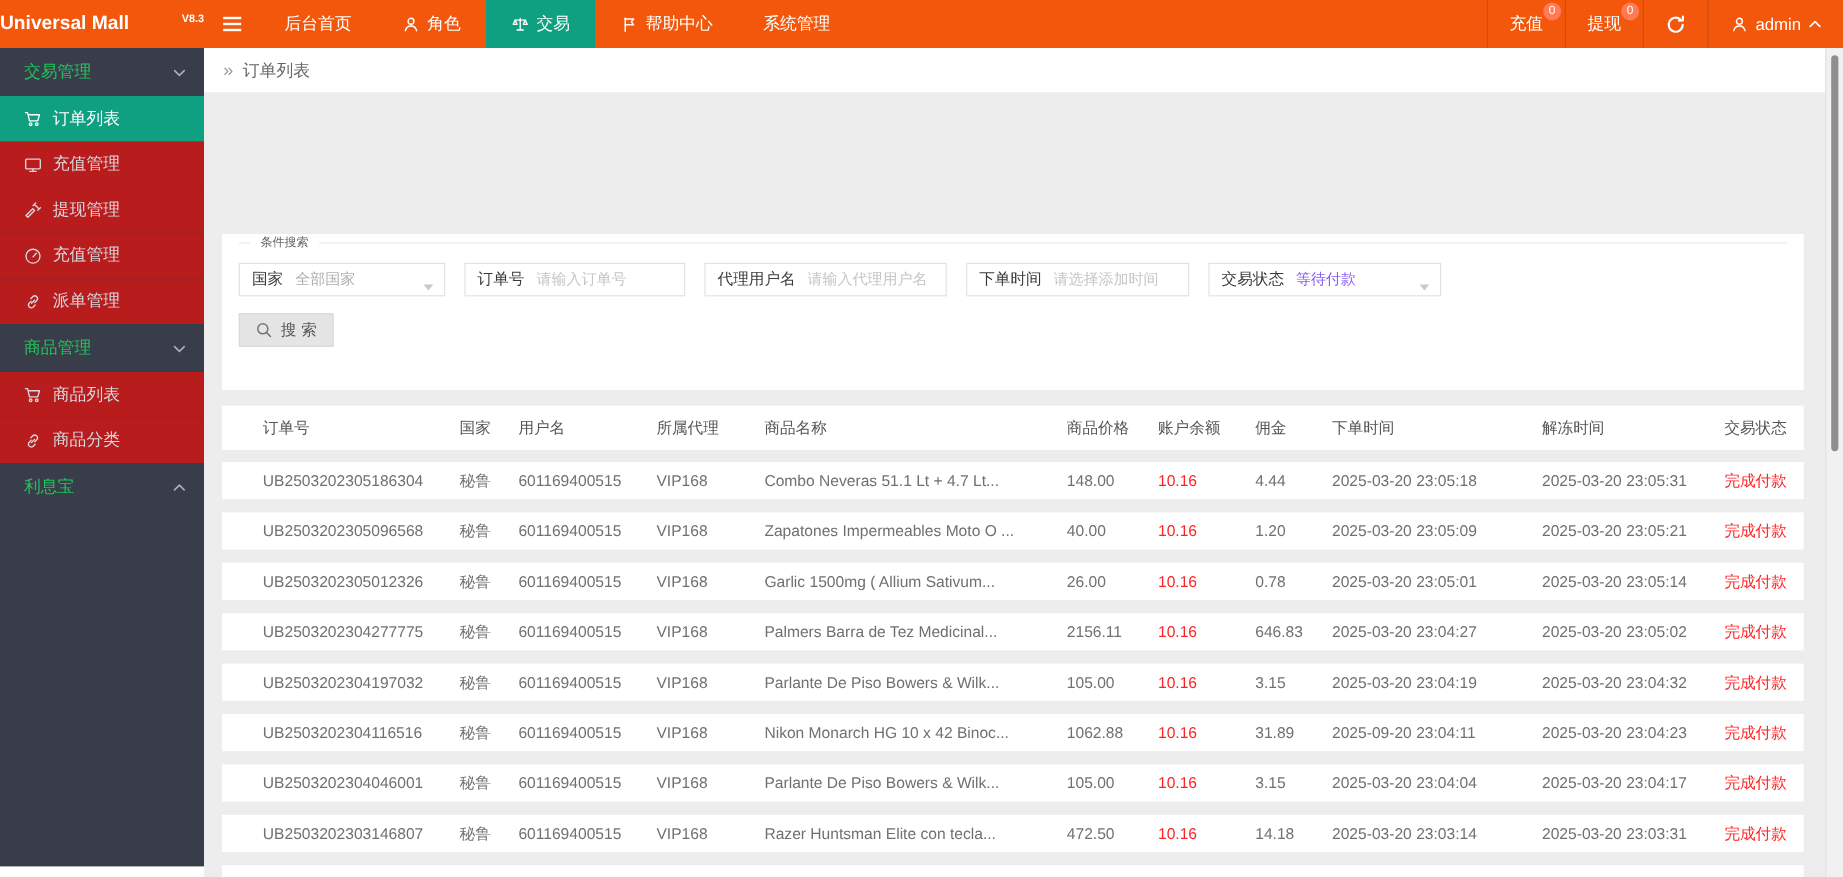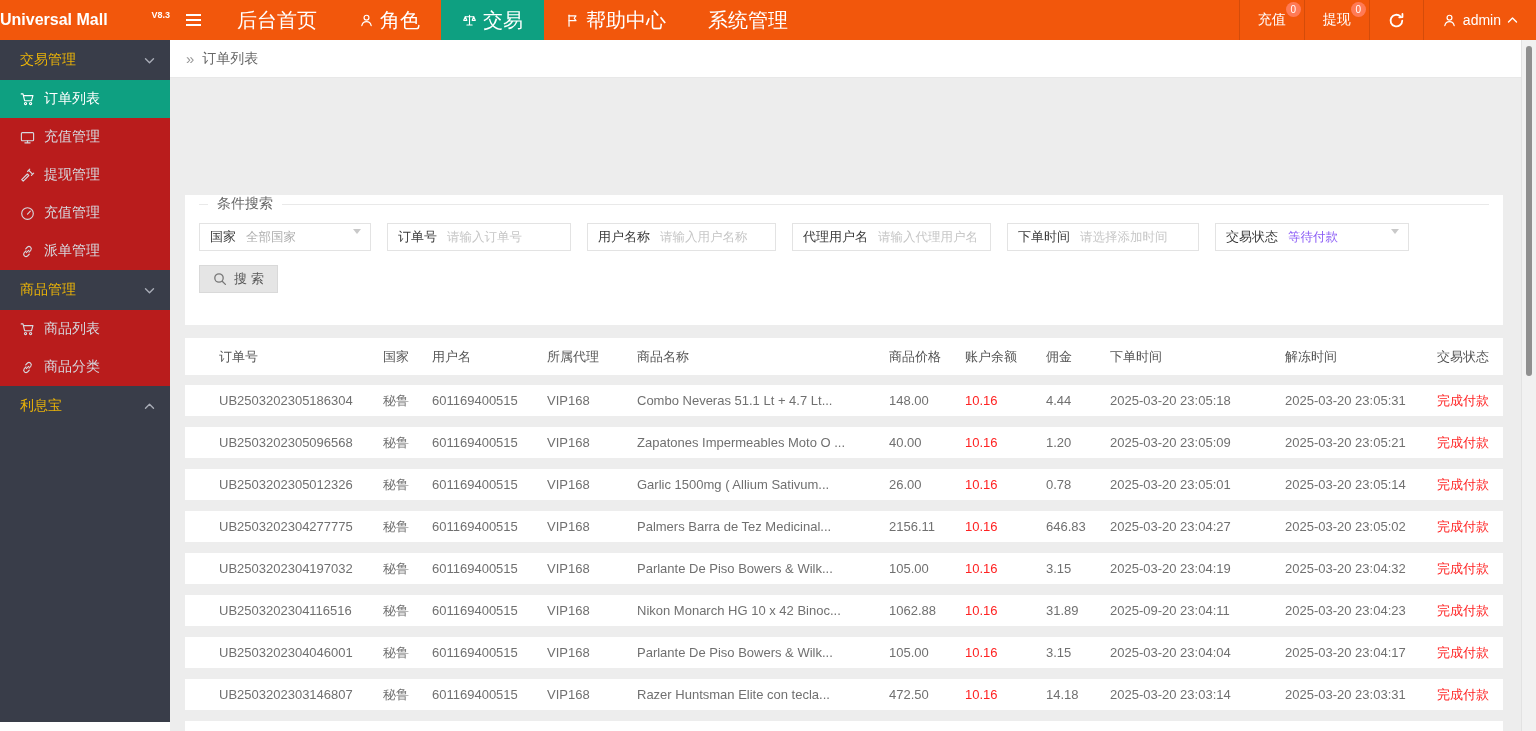--- a/index.html
+++ b/index.html
@@ -18,7 +18,7 @@
   .hamburger { width:46px; display:flex; flex-direction:column; align-items:center; justify-content:center; gap:3px; cursor:pointer; }
   .hamburger i { width:15px; height:2px; background:#fff; }
   .topmenu { display:flex; align-items:stretch; }
-  .topmenu-item { display:flex; align-items:center; gap:6px; padding:0 21px; font-size:20px; cursor:pointer; text-decoration:none; color:#fff; }
+  .topmenu-item { display:flex; align-items:center; gap:6px; padding:0 21px; font-size:14px; cursor:pointer; text-decoration:none; color:#fff; }
   .topmenu-item.active { background:#0EA081; }
   .top-right { margin-left:auto; display:flex; align-items:stretch; }
   .top-right-item { position:relative; display:flex; align-items:center; gap:6px; padding:0 18px; font-size:14px; cursor:pointer; border-left:1px solid rgba(0,0,0,.12); color:#fff; text-decoration:none; }

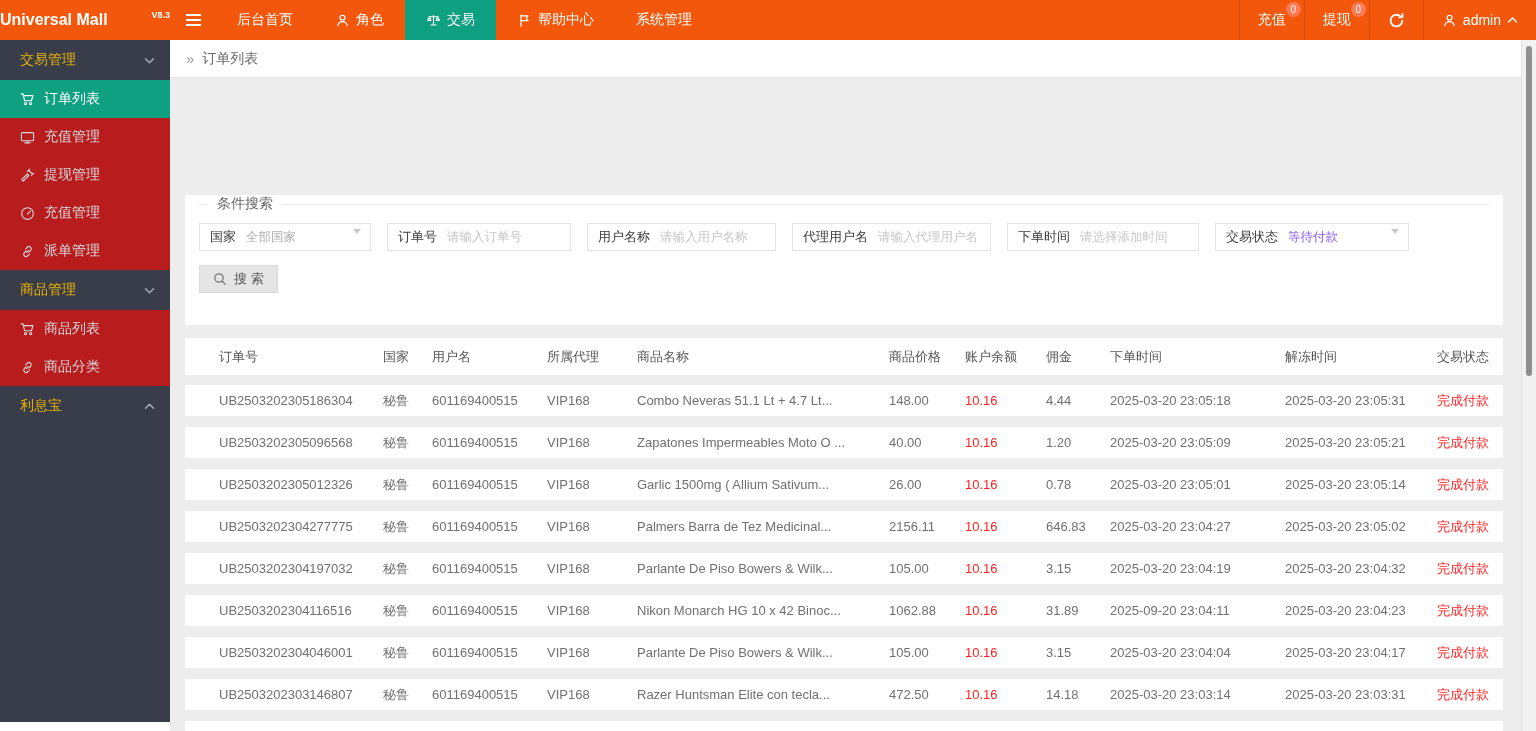--- a/index.html
+++ b/index.html
@@ -27,7 +27,7 @@
   
   .sidebar { position:absolute; top:40px; left:0; width:170px; height:682px; background:#393D49; z-index:20; }
   .side-entry { height:38px; display:flex; align-items:center; padding:0 14px 0 20px; font-size:14px; color:#D6D9DF; background:#b91c1c; cursor:pointer; }
-  .side-entry.group { height:40px; background:#393D49; color:#eab308; }
+  .side-entry.group { height:40px; background:#393D49; color:#22c55e; }
   .side-entry.active { background:#0EA081; color:#fff; }
   .side-icon { margin-right:9px; flex:0 0 auto; }
   .chev { margin-left:auto; }

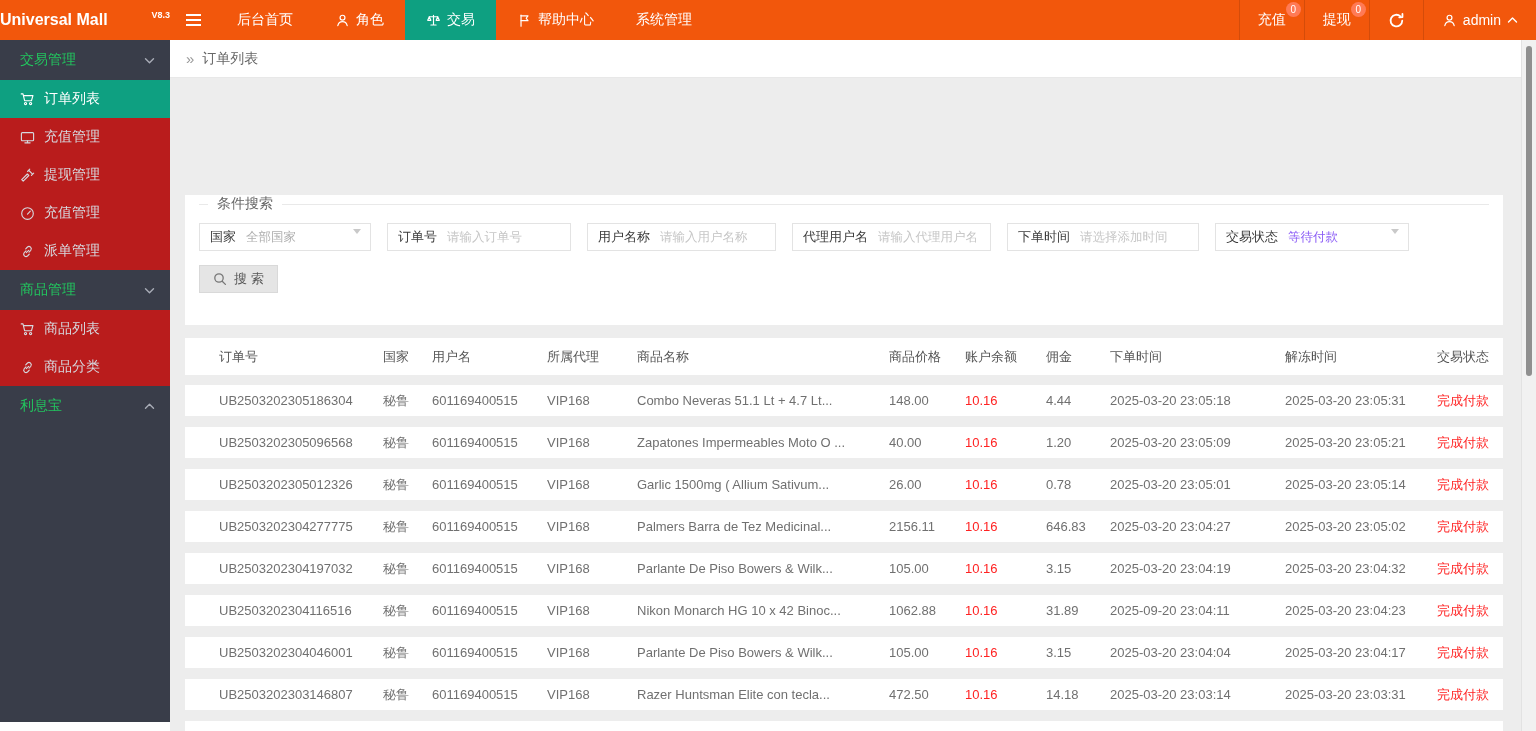--- a/index.html
+++ b/index.html
@@ -41,7 +41,7 @@
   .card { background:#fff; }
   .search-card { margin-top:117px; width:1318px; height:130px; }
   .search-card fieldset { border:none; border-top:1px solid #E9E9E9; margin:14px 14px 0 14px; padding:10px 0 0 0; }
-  .search-card legend { font-size:14px; color:#666; padding:0 9px; margin-left:9px; }
+  .search-card legend { font-size:10px; color:#666; padding:0 9px; margin-left:9px; }
   .fields { display:flex; gap:16px; }
   .field-group { display:flex; align-items:center; height:28px; border:1px solid #E3E3E3; background:#fff; }
   .field-label { padding:0 10px; font-size:13px; color:#3a3a3a; white-space:nowrap; }

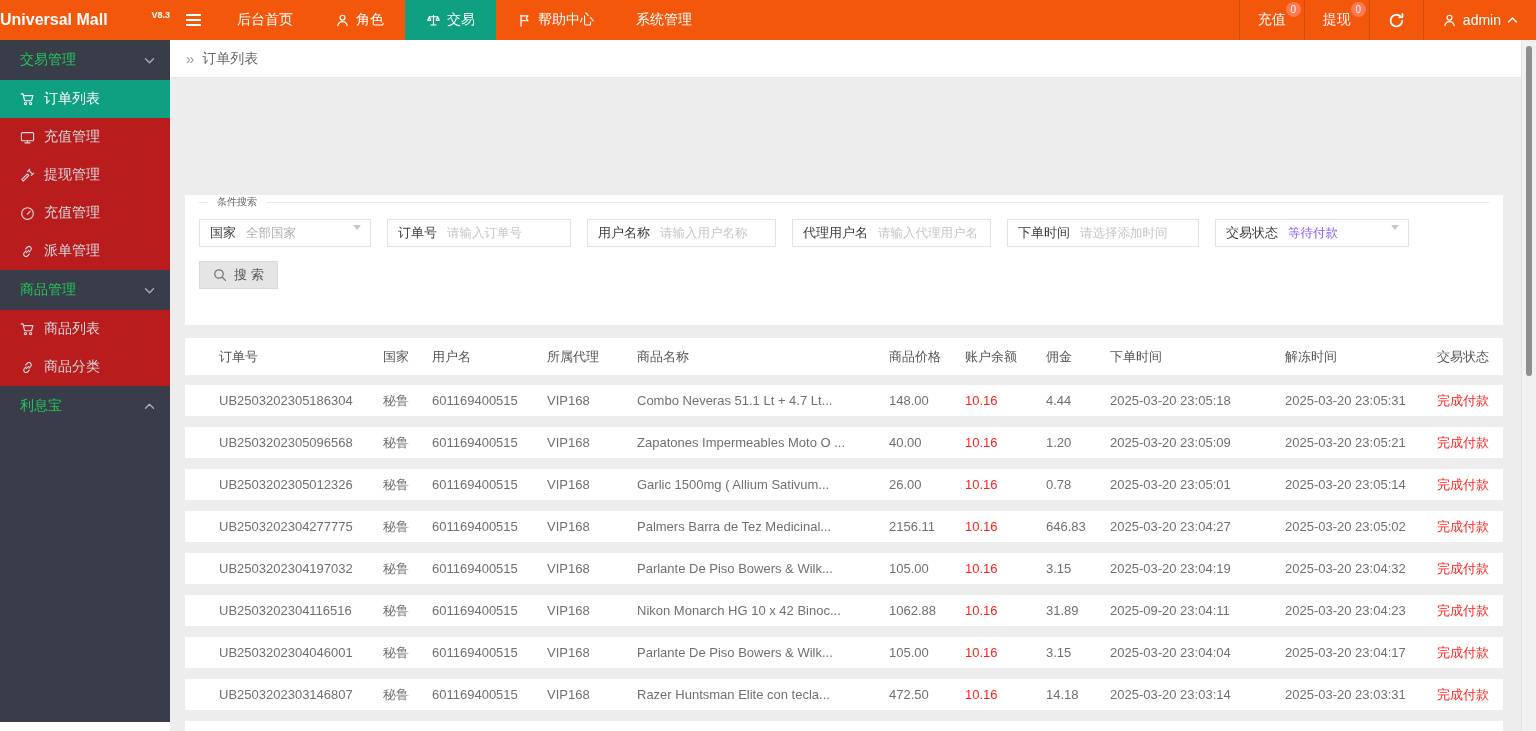--- a/index.html
+++ b/index.html
@@ -50,7 +50,7 @@
   .fields .field-group:nth-of-type(2) input { width:123px; }
   .fields .field-group:nth-of-type(3) input { width:115px; }
   .fields .field-group:nth-of-type(4) input { width:112px; }
-  .select-box { display:flex; align-items:flex-start; justify-content:space-between; width:120px; padding-right:9px; cursor:pointer; }
+  .select-box { display:flex; align-items:flex-end; justify-content:space-between; width:120px; padding-right:9px; cursor:pointer; }
   .fields .field-group:nth-of-type(1) .select-box { width:124px; }
   .select-value { font-size:12.5px; color:#8b5cf6; }
   .select-value.muted { color:#AFAFAF; }

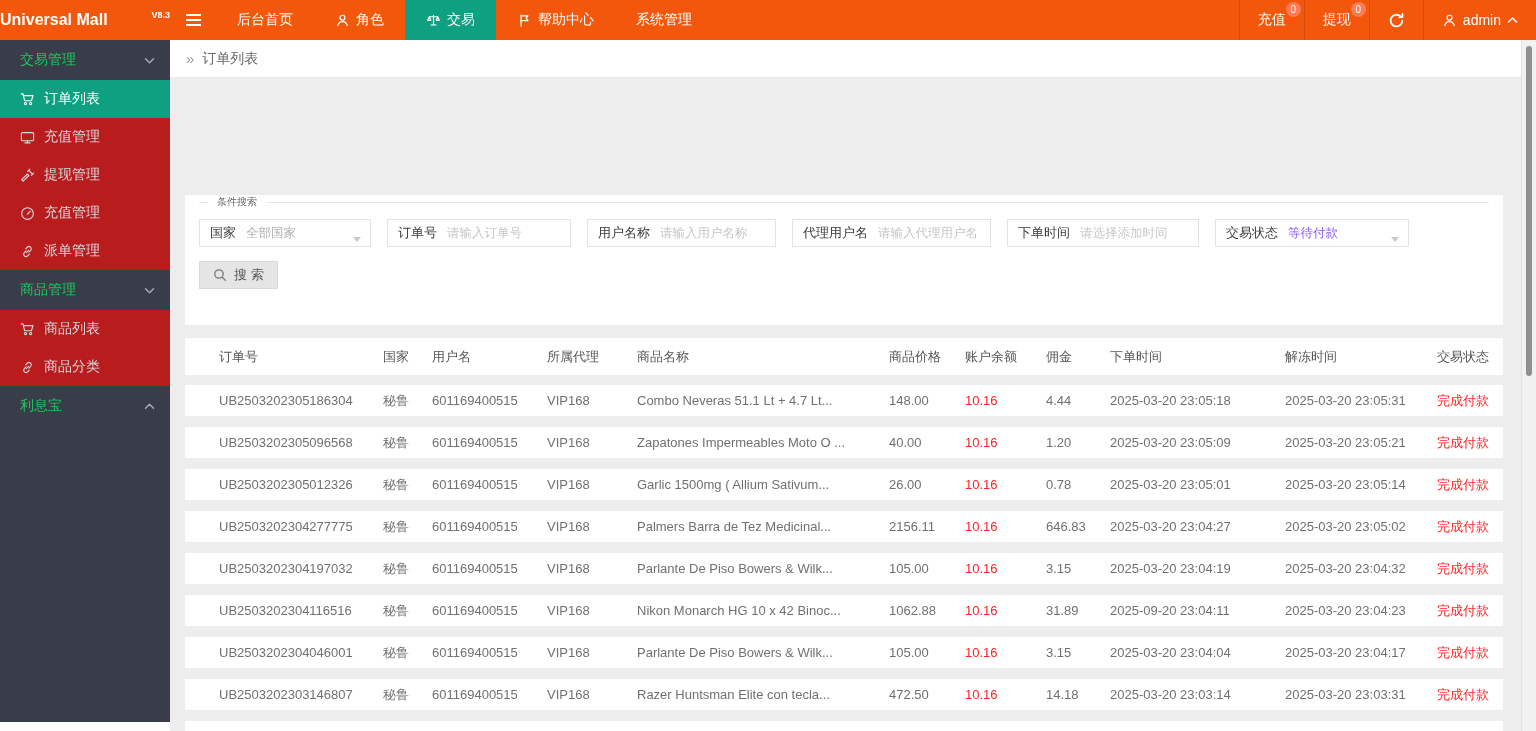--- a/index.html
+++ b/index.html
@@ -288,11 +288,6 @@
 
             </div>
 
-            <div class="field-group">
-              <span class="field-label">用户名称</span>
-              <input type="text" placeholder="请输入用户名称" style="">
-
-            </div>
 
             <div class="field-group">
               <span class="field-label">代理用户名</span>

